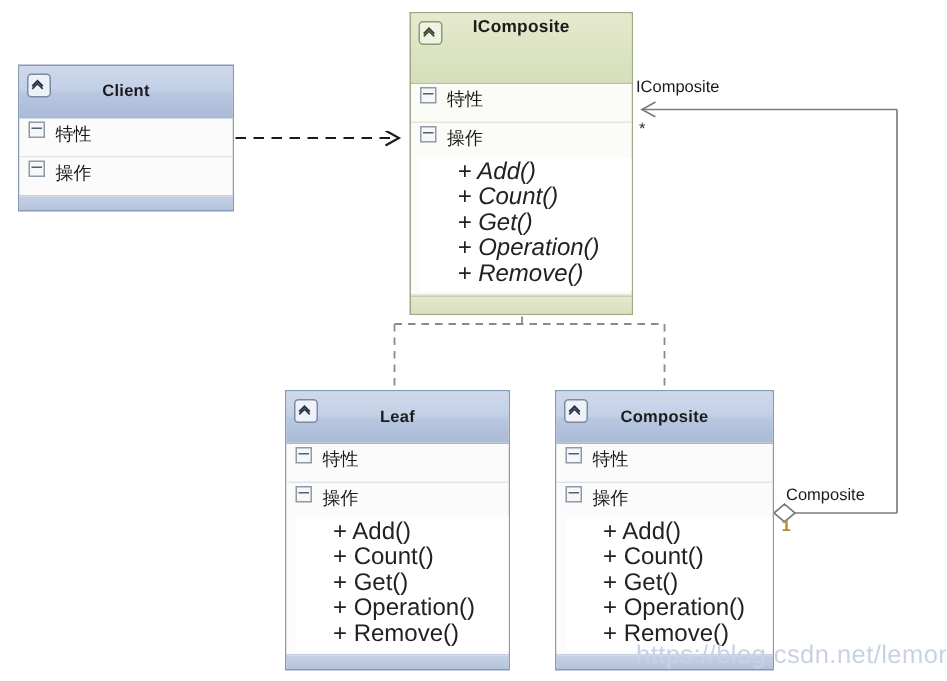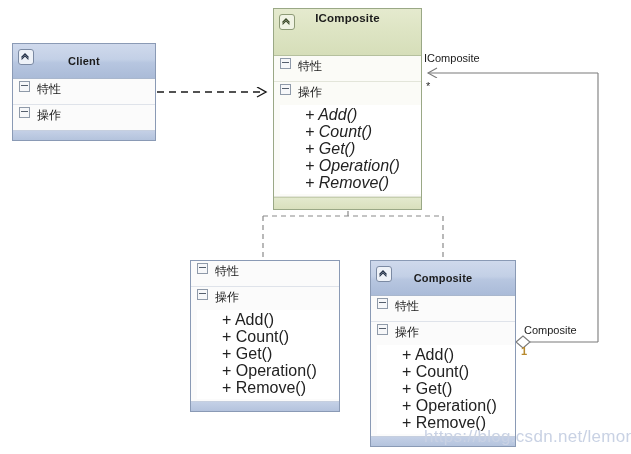--- a/index.html
+++ b/index.html
@@ -259,6 +259,15 @@
   </div>
 
   <div class="uml-box" style="left:190px; top:260px; width:150px;">
+    <div class="hdr">
+      <span class="chev-badge">
+        <svg width="12" height="12" viewBox="0 0 12 12">
+          <path d="M2.5 7.5 L6 4 L9.5 7.5" fill="none" stroke="#26334a" stroke-width="1.3"></path>
+          <path d="M2.5 9.3 L6 5.8 L9.5 9.3" fill="none" stroke="#26334a" stroke-width="1.1"></path>
+        </svg>
+      </span>
+      <span class="cls-name">Leaf</span>
+    </div>
     <div class="compart">
       <div class="row">
         <span class="minus-ico"></span>

